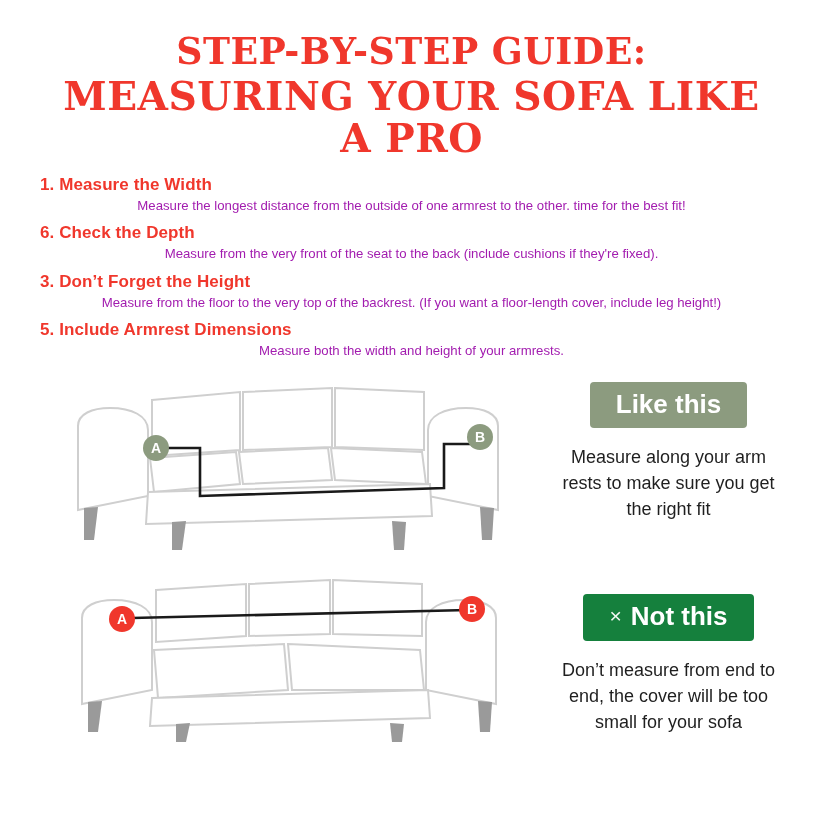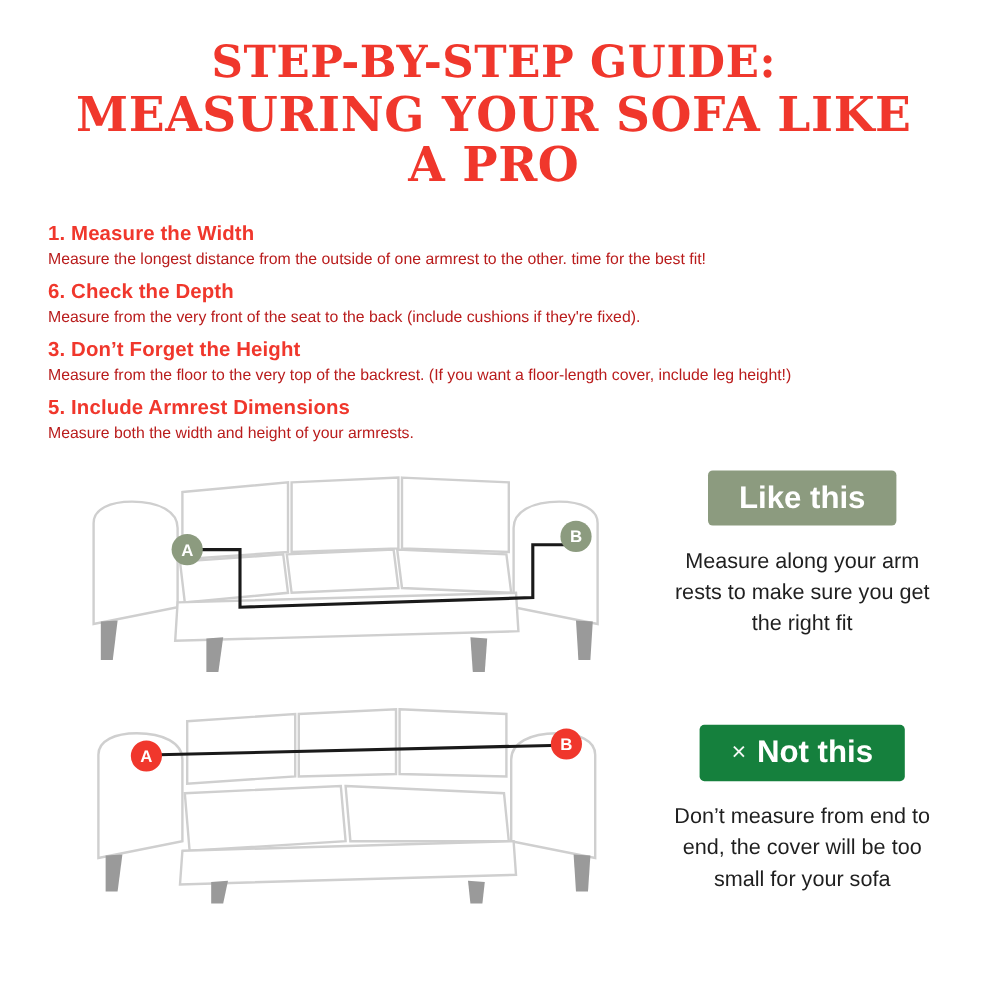--- a/index.html
+++ b/index.html
@@ -46,7 +46,7 @@
 
   
   .steps {
-    margin-top: 26px;
+    margin-top: 16px;
   }
   .step {
     margin-bottom: 9px;

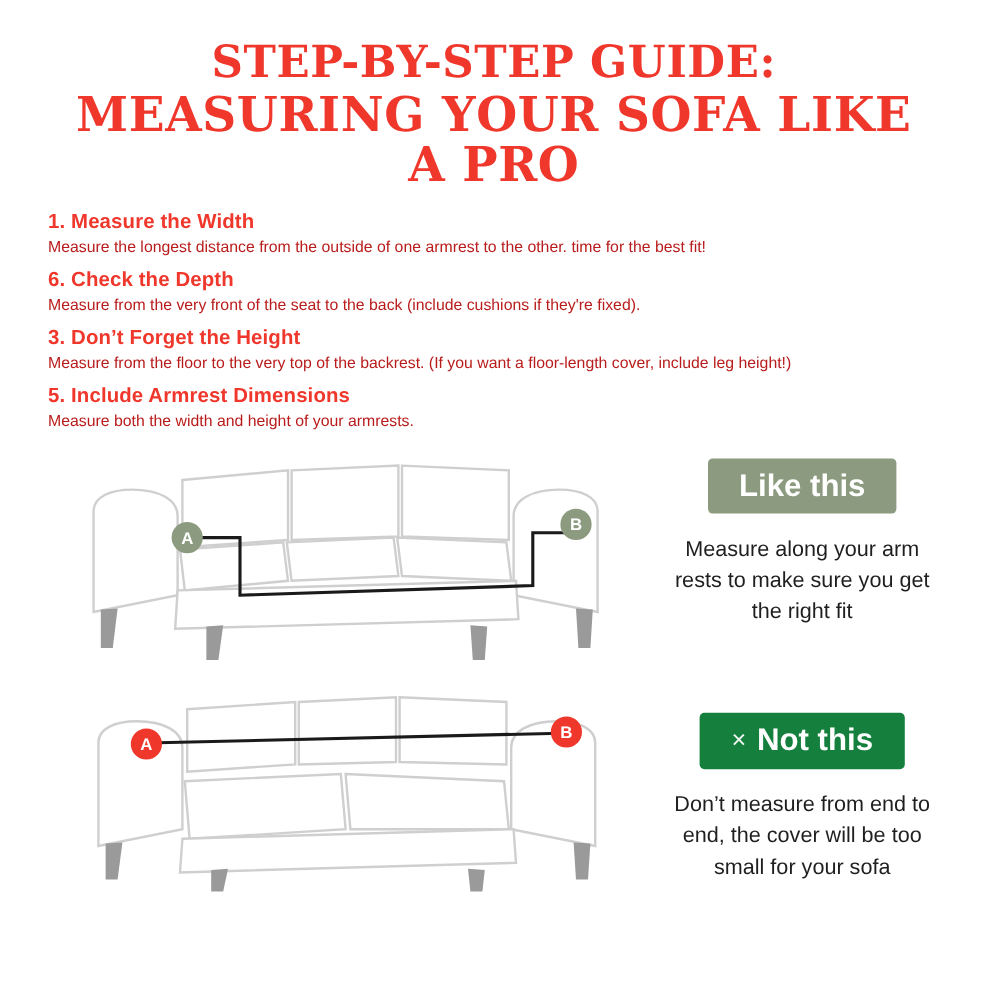--- a/index.html
+++ b/index.html
@@ -59,10 +59,11 @@
     letter-spacing: 0.1px;
   }
   .step-body {
-    color: #b91c1c;
+    color: #a21caf;
     font-size: 13.2px;
     margin: 0;
     line-height: 1.25;
+    text-align: center;
   }
 
   

